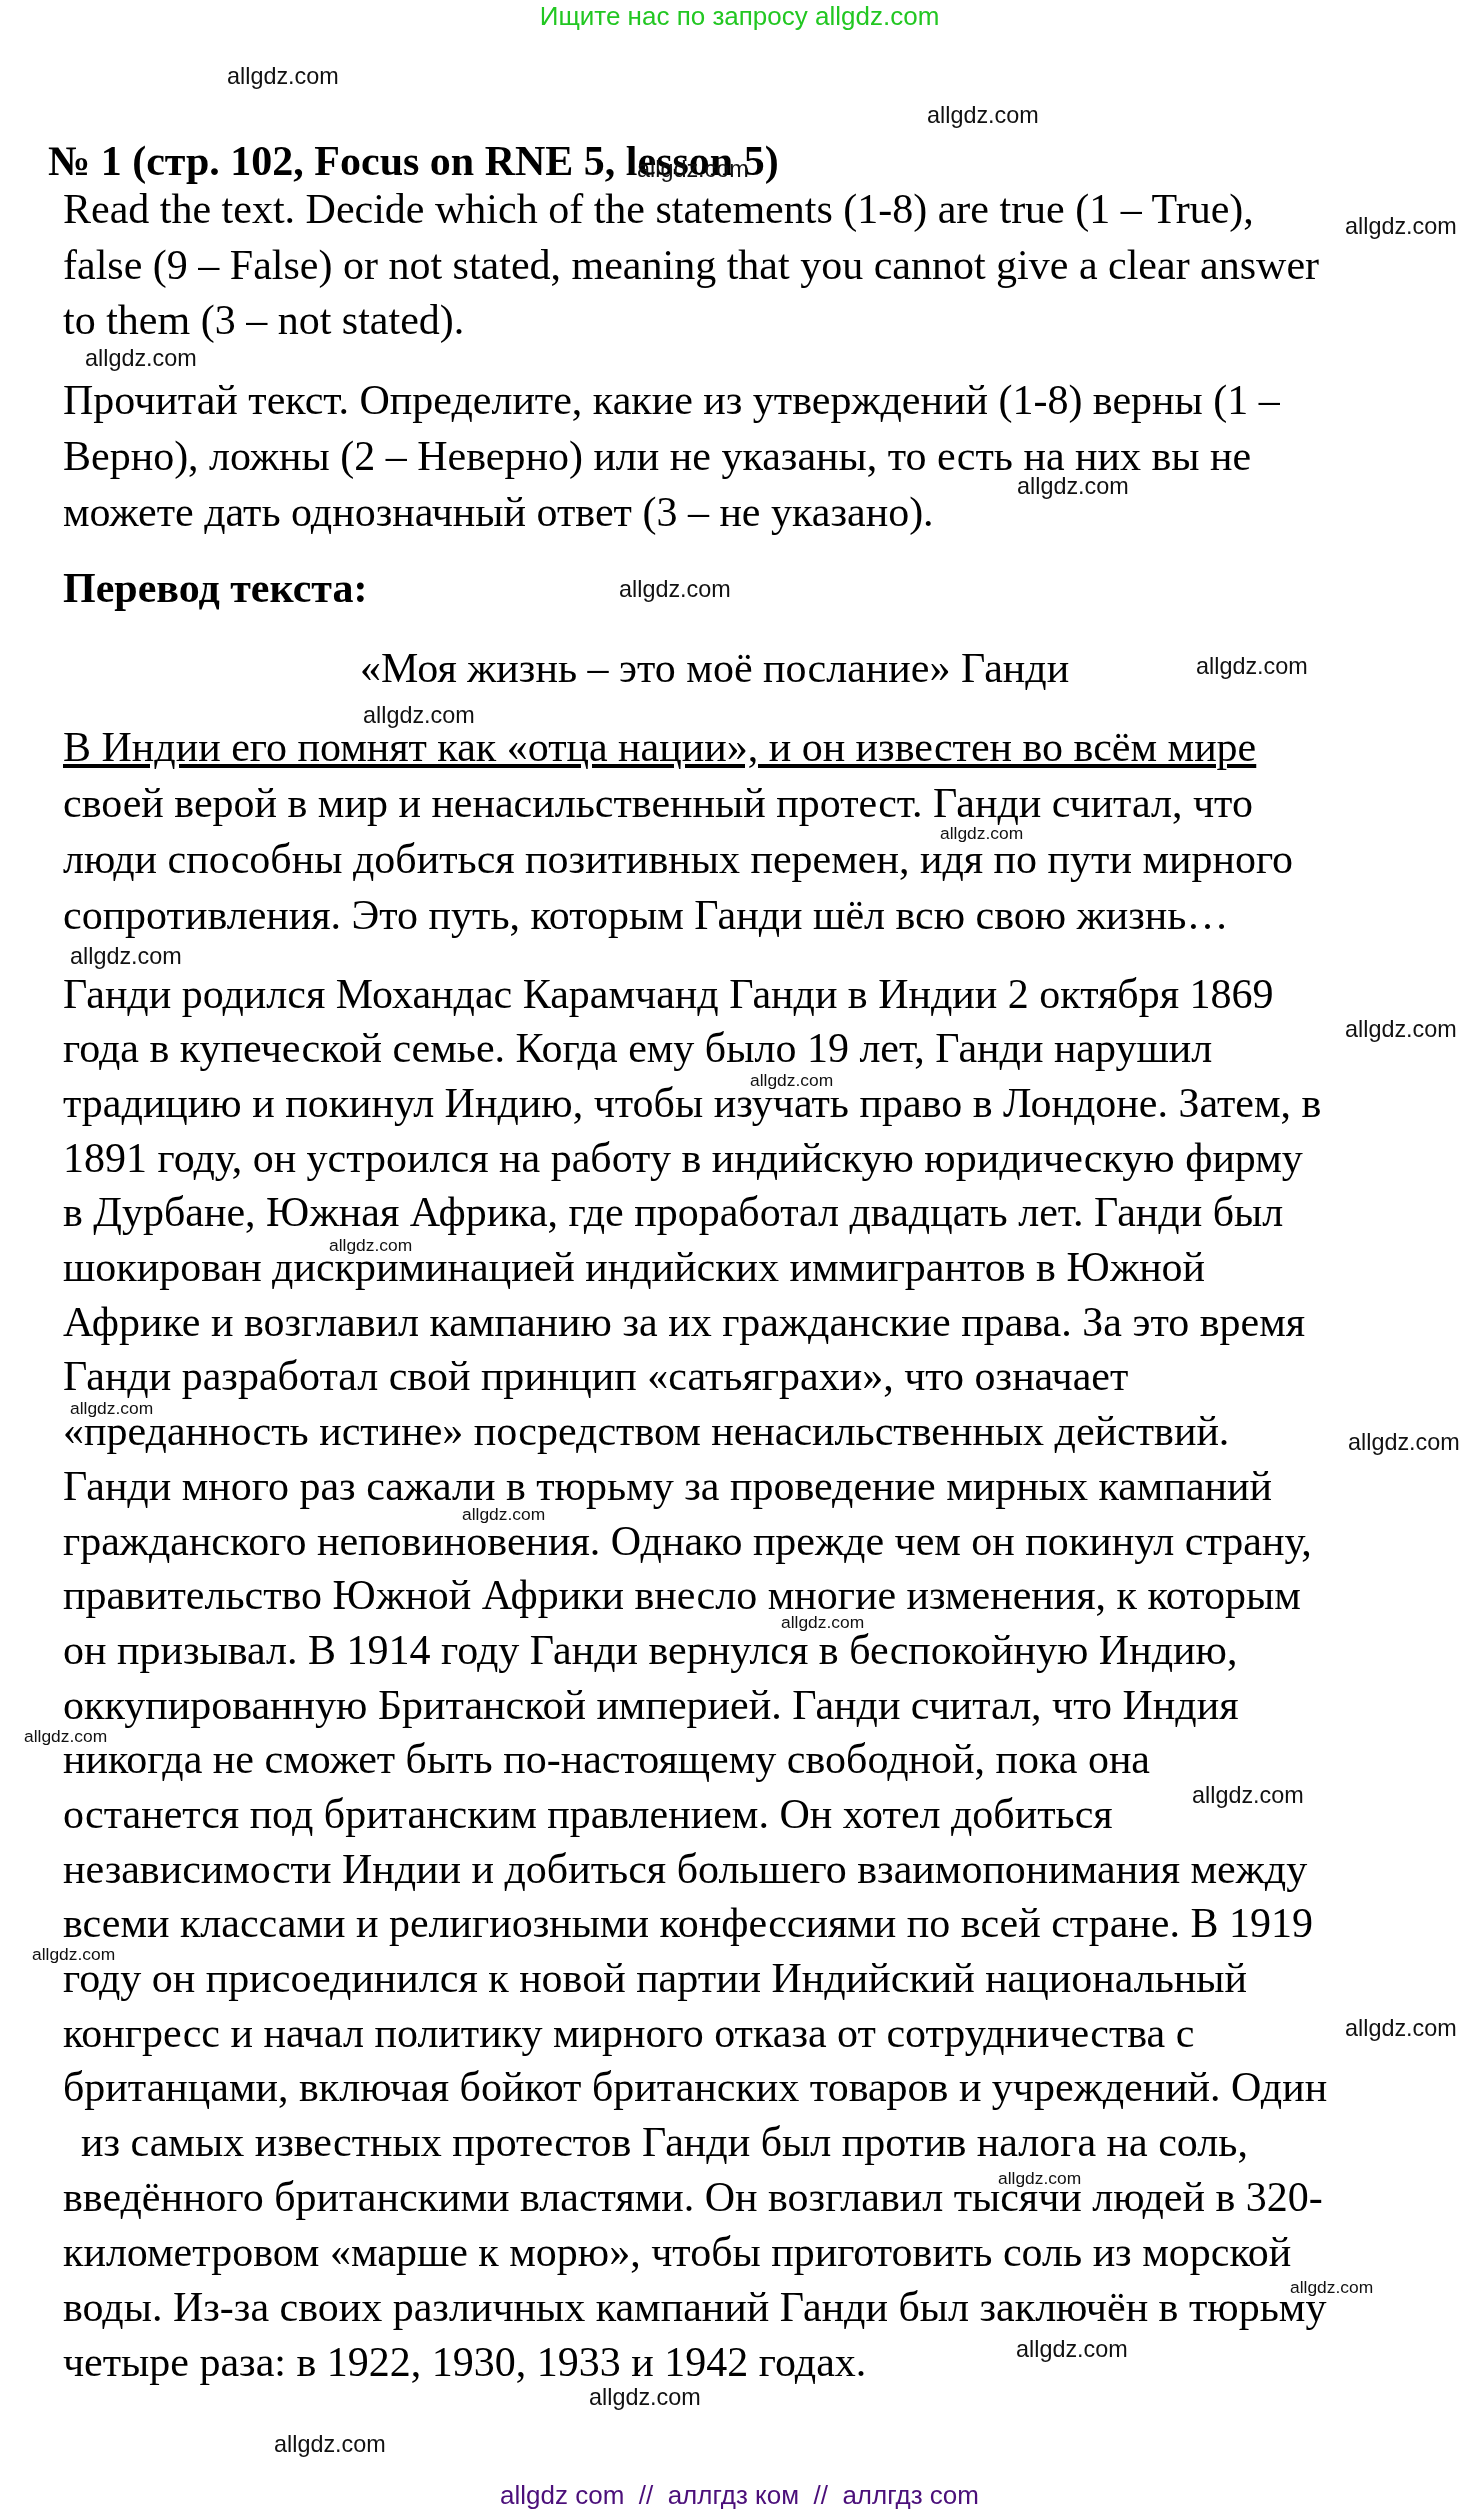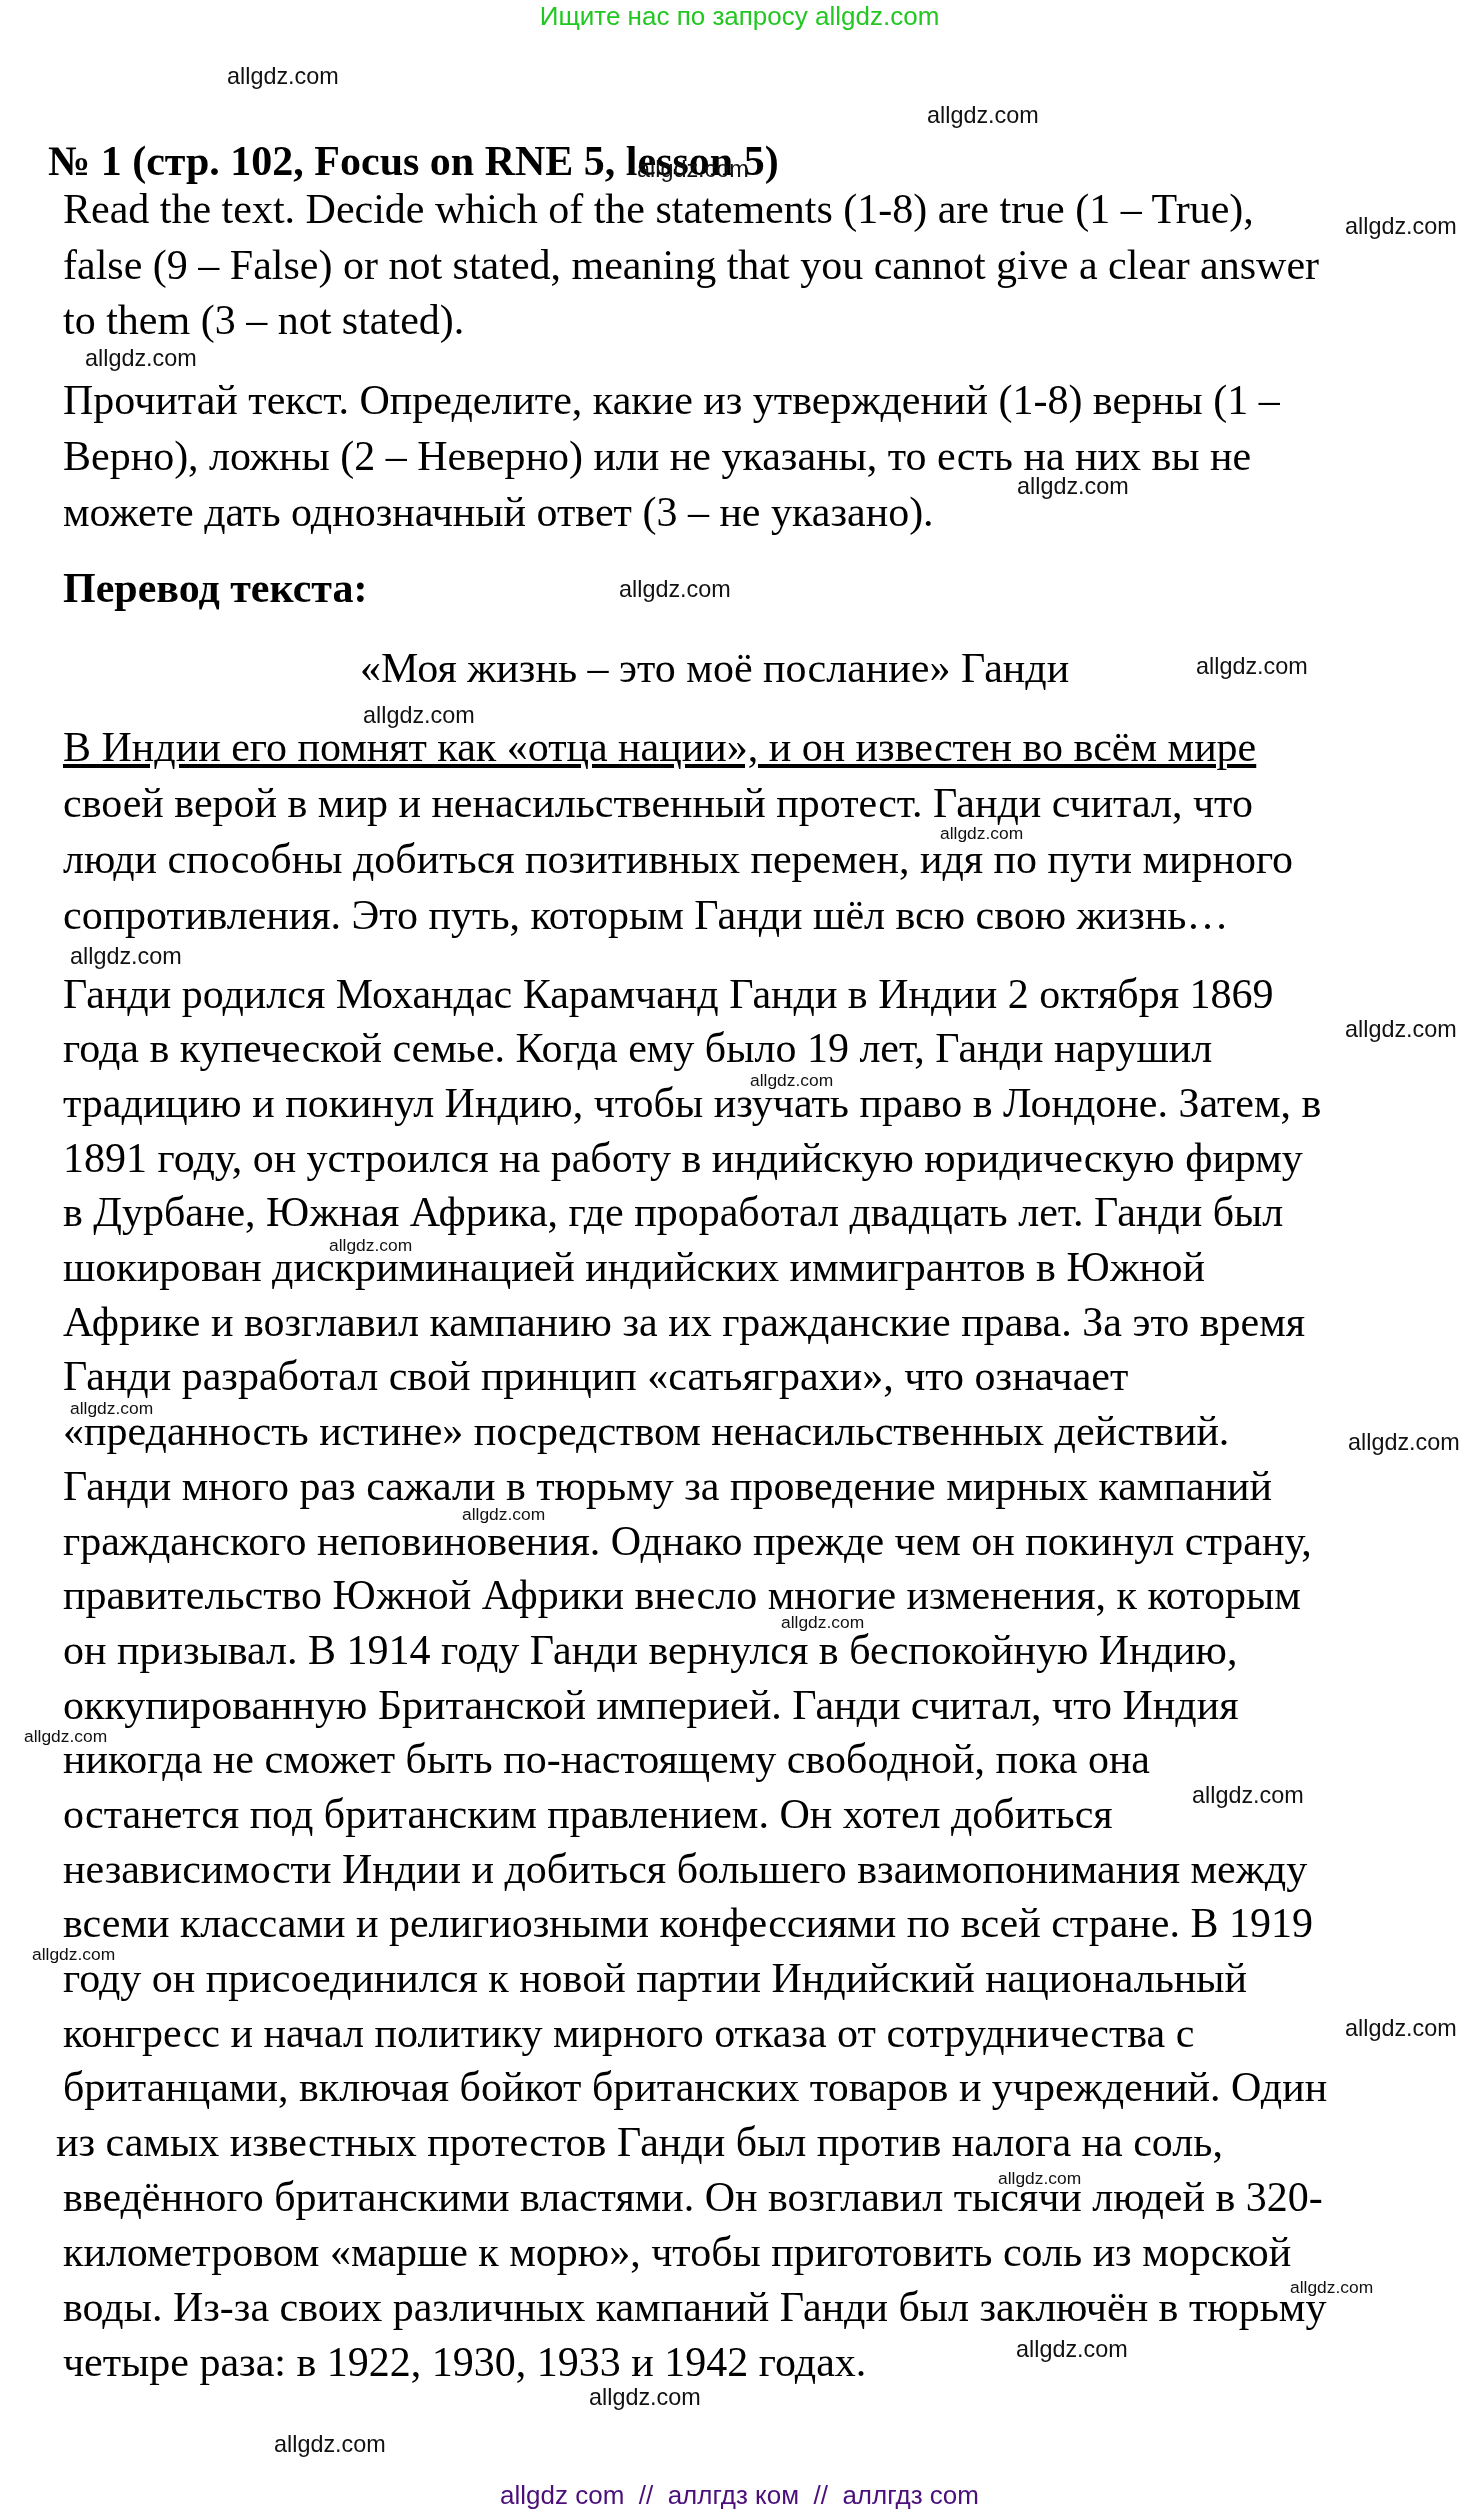--- a/index.html
+++ b/index.html
@@ -81,7 +81,7 @@
   <div class="line" style="left:63px; top:1957px;">году он присоединился к новой партии Индийский национальный</div>
   <div class="line" style="left:63px; top:2012px;">конгресс и начал политику мирного отказа от сотрудничества с</div>
   <div class="line" style="left:63px; top:2066px;">британцами, включая бойкот британских товаров и учреждений. Один</div>
-  <div class="line" style="left:56px; top:2121px;">из самых известных протестов Ганди был против налога на соль,</div>
+  <div class="line" style="left:81px; top:2121px;">из самых известных протестов Ганди был против налога на соль,</div>
   <div class="line" style="left:63px; top:2176px;">введённого британскими властями. Он возглавил тысячи людей в 320-</div>
   <div class="line" style="left:63px; top:2231px;">километровом «марше к морю», чтобы приготовить соль из морской</div>
   <div class="line" style="left:63px; top:2286px;">воды. Из-за своих различных кампаний Ганди был заключён в тюрьму</div>

